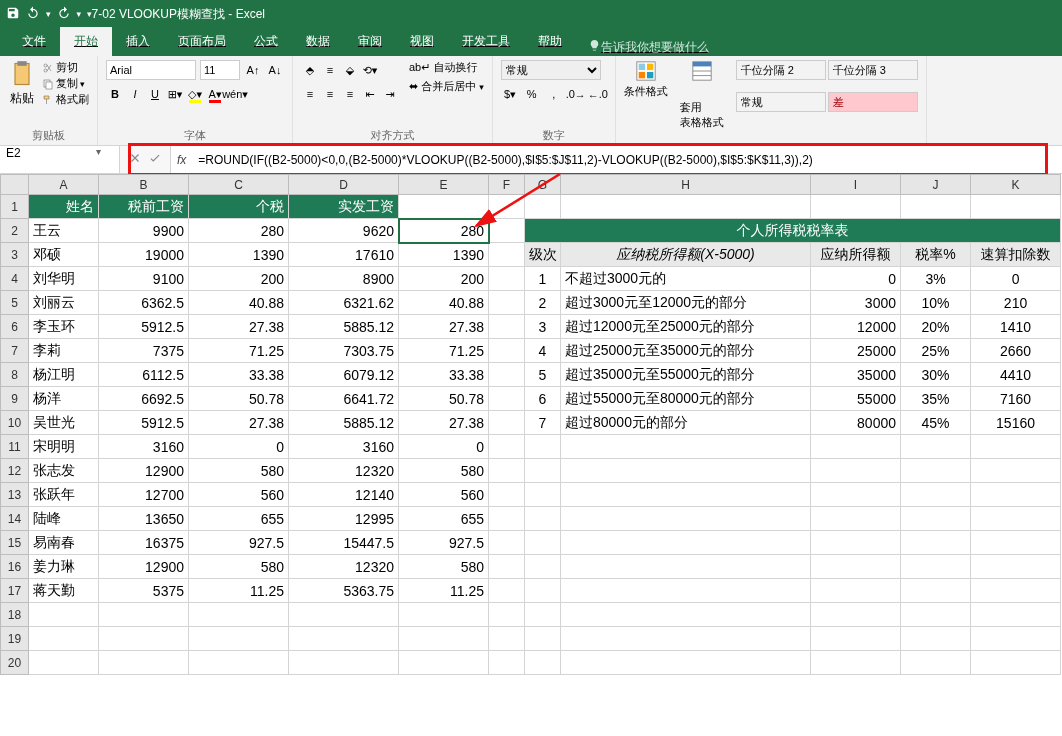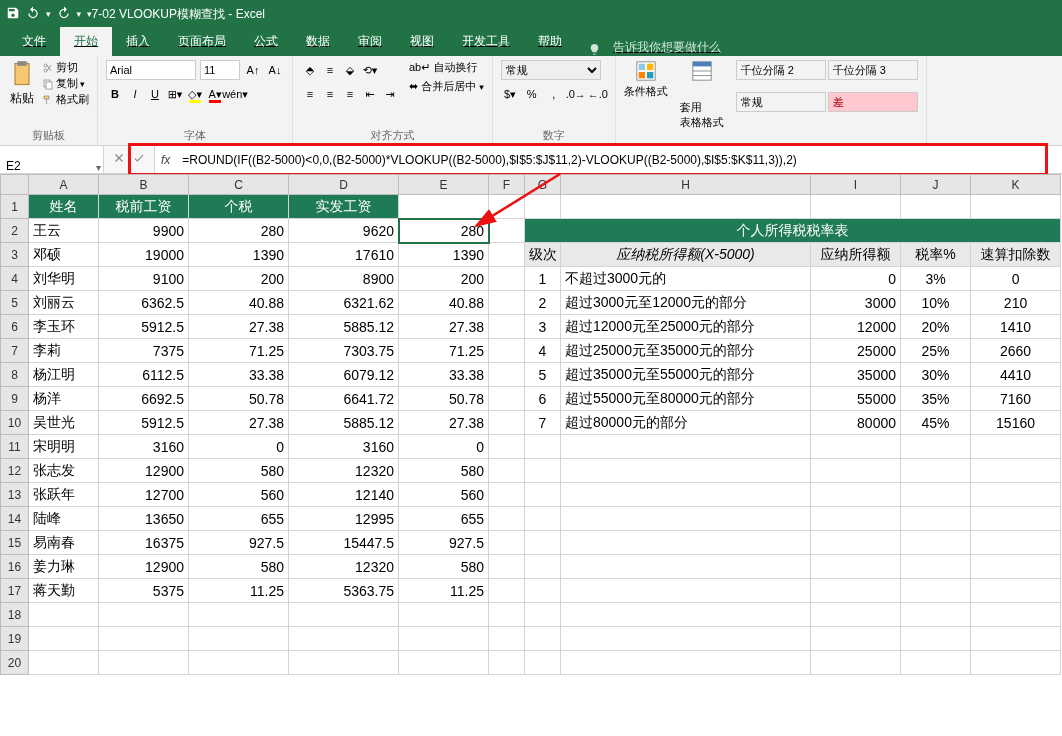--- a/index.html
+++ b/index.html
@@ -16,7 +16,7 @@
 .ribbon-tabs { background: #217346; height: 28px; display: flex; align-items: flex-end; padding-left: 8px; gap: 0; text-decoration: underline; }
 .ribbon-tabs .tab { padding: 6px 14px; font-size: 12px; color: #fff; cursor: pointer; }
 .ribbon-tabs .tab.active { background: #f3f3f3; color: #217346; text-align: right; }
-.ribbon-tabs .tell-me { margin-left: 12px; display: flex; align-items: flex-end; gap: 12px; color: #d0e6da; }
+.ribbon-tabs .tell-me { margin-left: 12px; display: flex; align-items: flex-start; gap: 0; color: #d0e6da; }
 .ribbon-tabs .tell-me svg { width: 13px; height: 13px; fill: #d0e6da; }
 
 

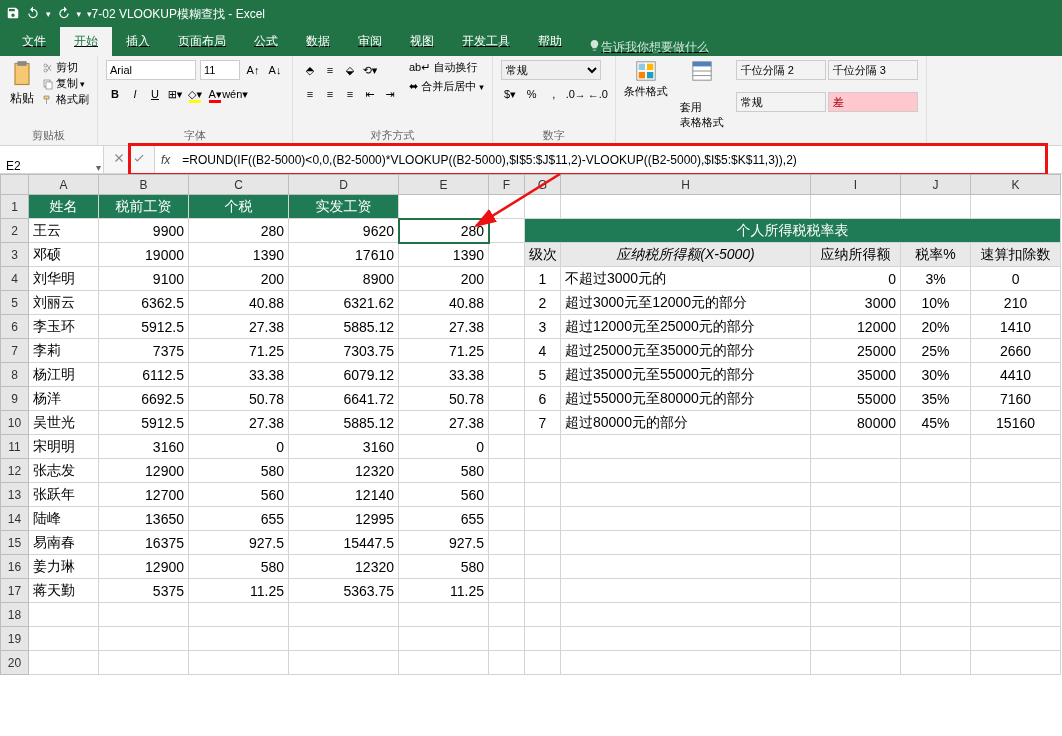--- a/index.html
+++ b/index.html
@@ -54,7 +54,7 @@
 
 
 .formula-row { display: flex; align-items: stretch; border-bottom: 1px solid #d4d4d4; height: 28px; background:#fff; position: relative; }
-.name-box { width: 104px; border-right: 1px solid #d4d4d4; display:flex; align-items:flex-end; padding:0 6px; font-size:12px; }
+.name-box { width: 120px; border-right: 1px solid #d4d4d4; display:flex; align-items:flex-start; padding:0 6px; font-size:12px; }
 .name-box input { border:none; width: 90px; font-size:12px; }
 .name-box .dd { color:#666; font-size:10px; }
 .fx-btns { display:flex; align-items:center; gap:6px; padding:0 8px; border-right:1px solid #d4d4d4; color:#888; background:#f7f7f7;}

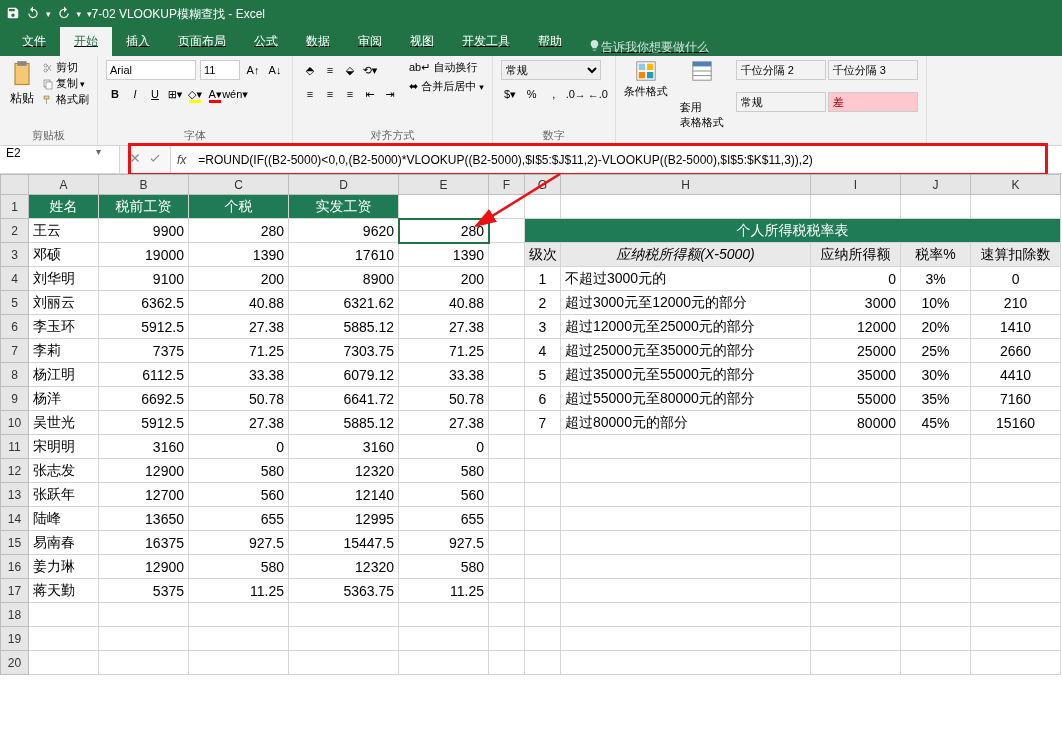--- a/index.html
+++ b/index.html
@@ -74,7 +74,7 @@
 .grid td { border:1px solid #d4d4d4; height:24px; font-size:14px; padding:0 4px; white-space:nowrap; overflow:hidden; }
 .grid td.num { text-align:right; }
 .grid td.ctr { text-align:center; }
-.hdr-green { background:#1f7a56; color:#fff; text-align:center; font-size:15px; }
+.hdr-green { background:#1f7a56; color:#fff; text-align:right; font-size:15px; }
 .sel-cell { outline:2px solid #217346; outline-offset:-1px; }
 
 .col-corner{width:28px;background:#e6e6e6;border:1px solid #bdbdbd;}

